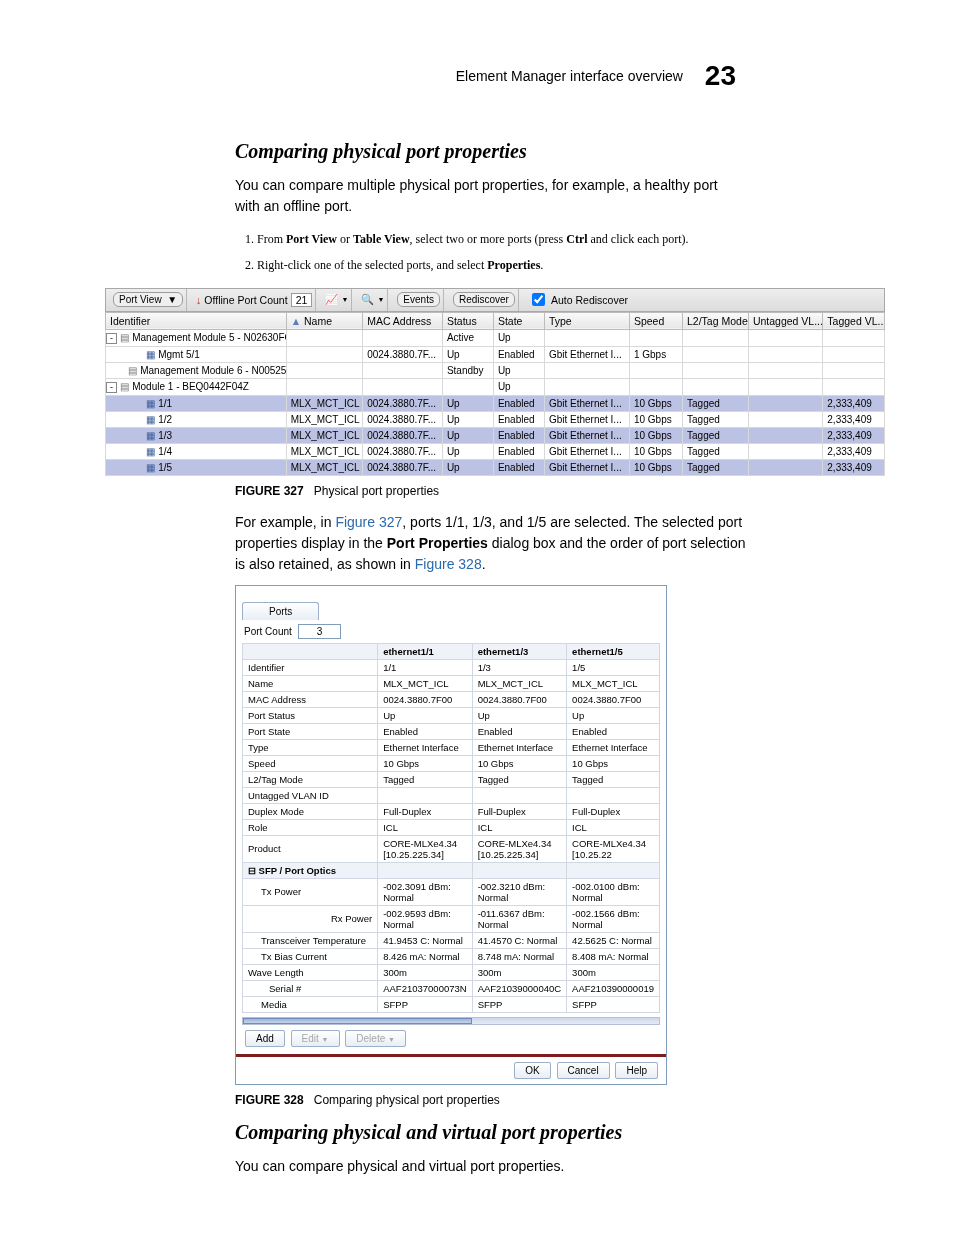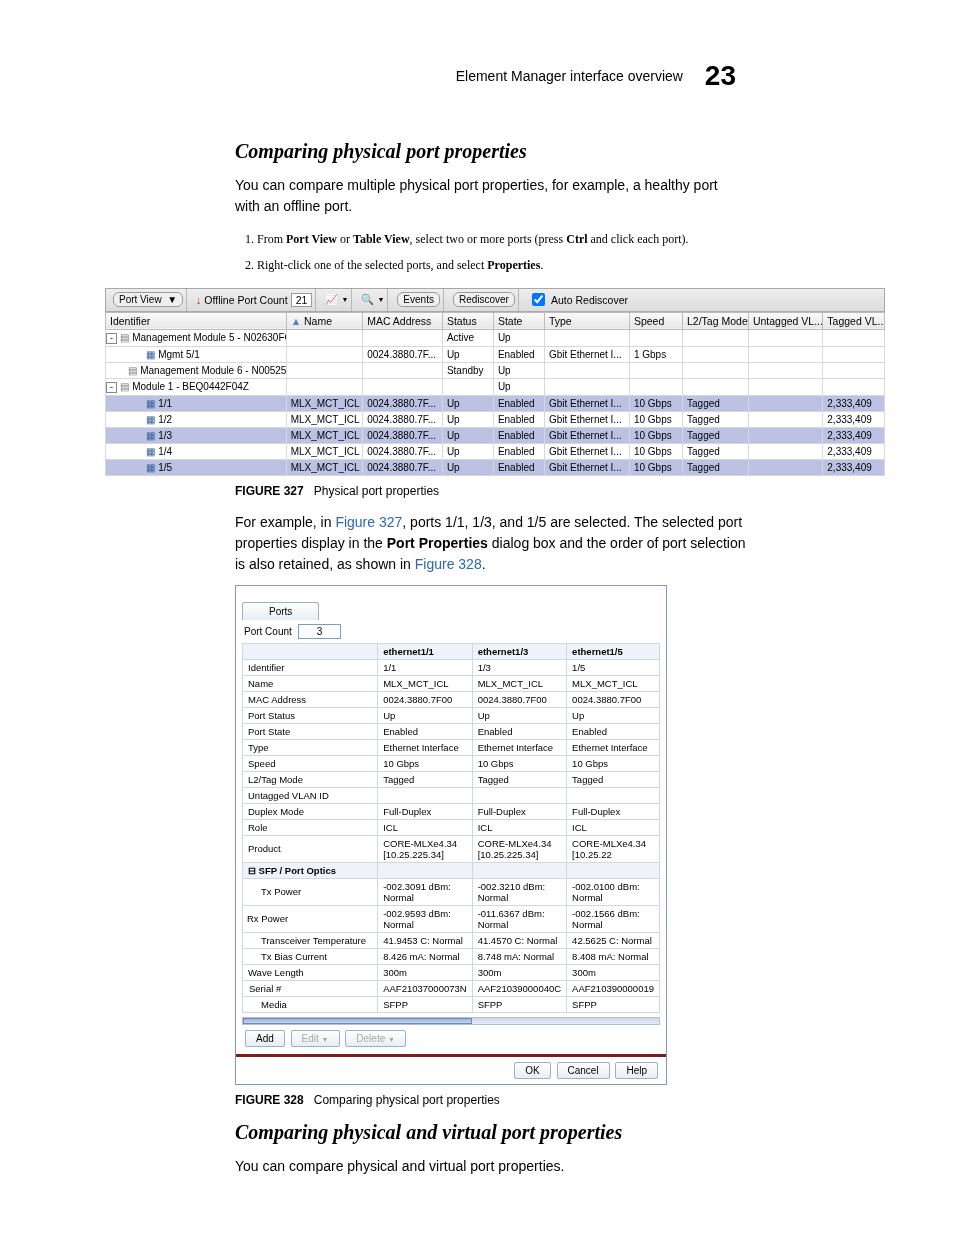--- a/index.html
+++ b/index.html
@@ -357,7 +357,7 @@
             <td>-002.0100 dBm: Normal</td>
           </tr>
           <tr>
-            <td class="label-cell" style="padding-left: 4px;">Rx Power</td>
+            <td class="label-cell" style="padding-left: 28px; text-align: right;">Rx Power</td>
             <td>-002.9593 dBm: Normal</td>
             <td>-011.6367 dBm: Normal</td>
             <td>-002.1566 dBm: Normal</td>

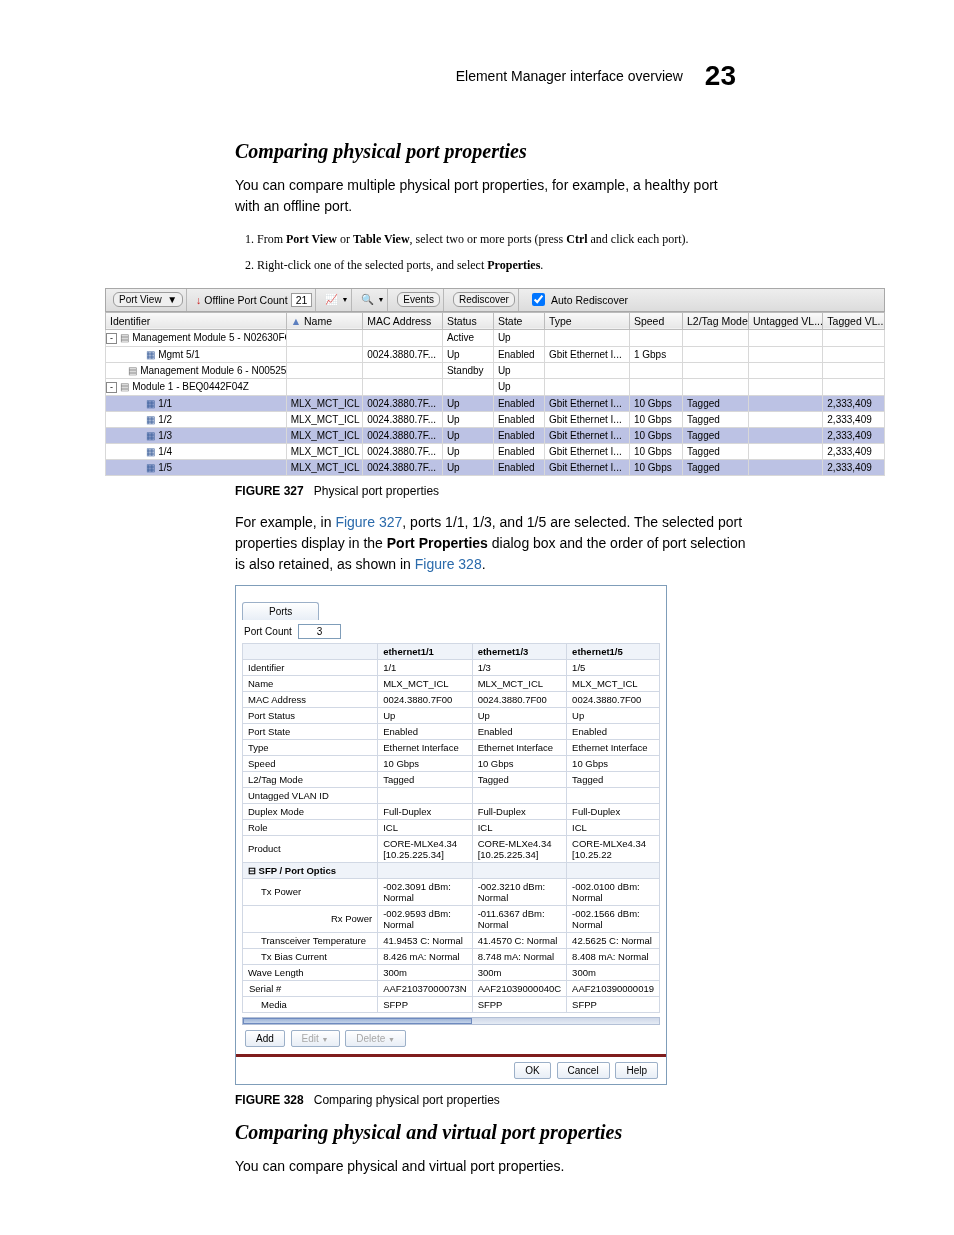--- a/index.html
+++ b/index.html
@@ -381,7 +381,7 @@
             <td>300m</td>
           </tr>
           <tr>
-            <td class="label-cell" style="padding-left: 6px;">Serial #</td>
+            <td class="label-cell" style="padding-left: 26px;">Serial #</td>
             <td>AAF21037000073N</td>
             <td>AAF21039000040C</td>
             <td>AAF210390000019</td>

